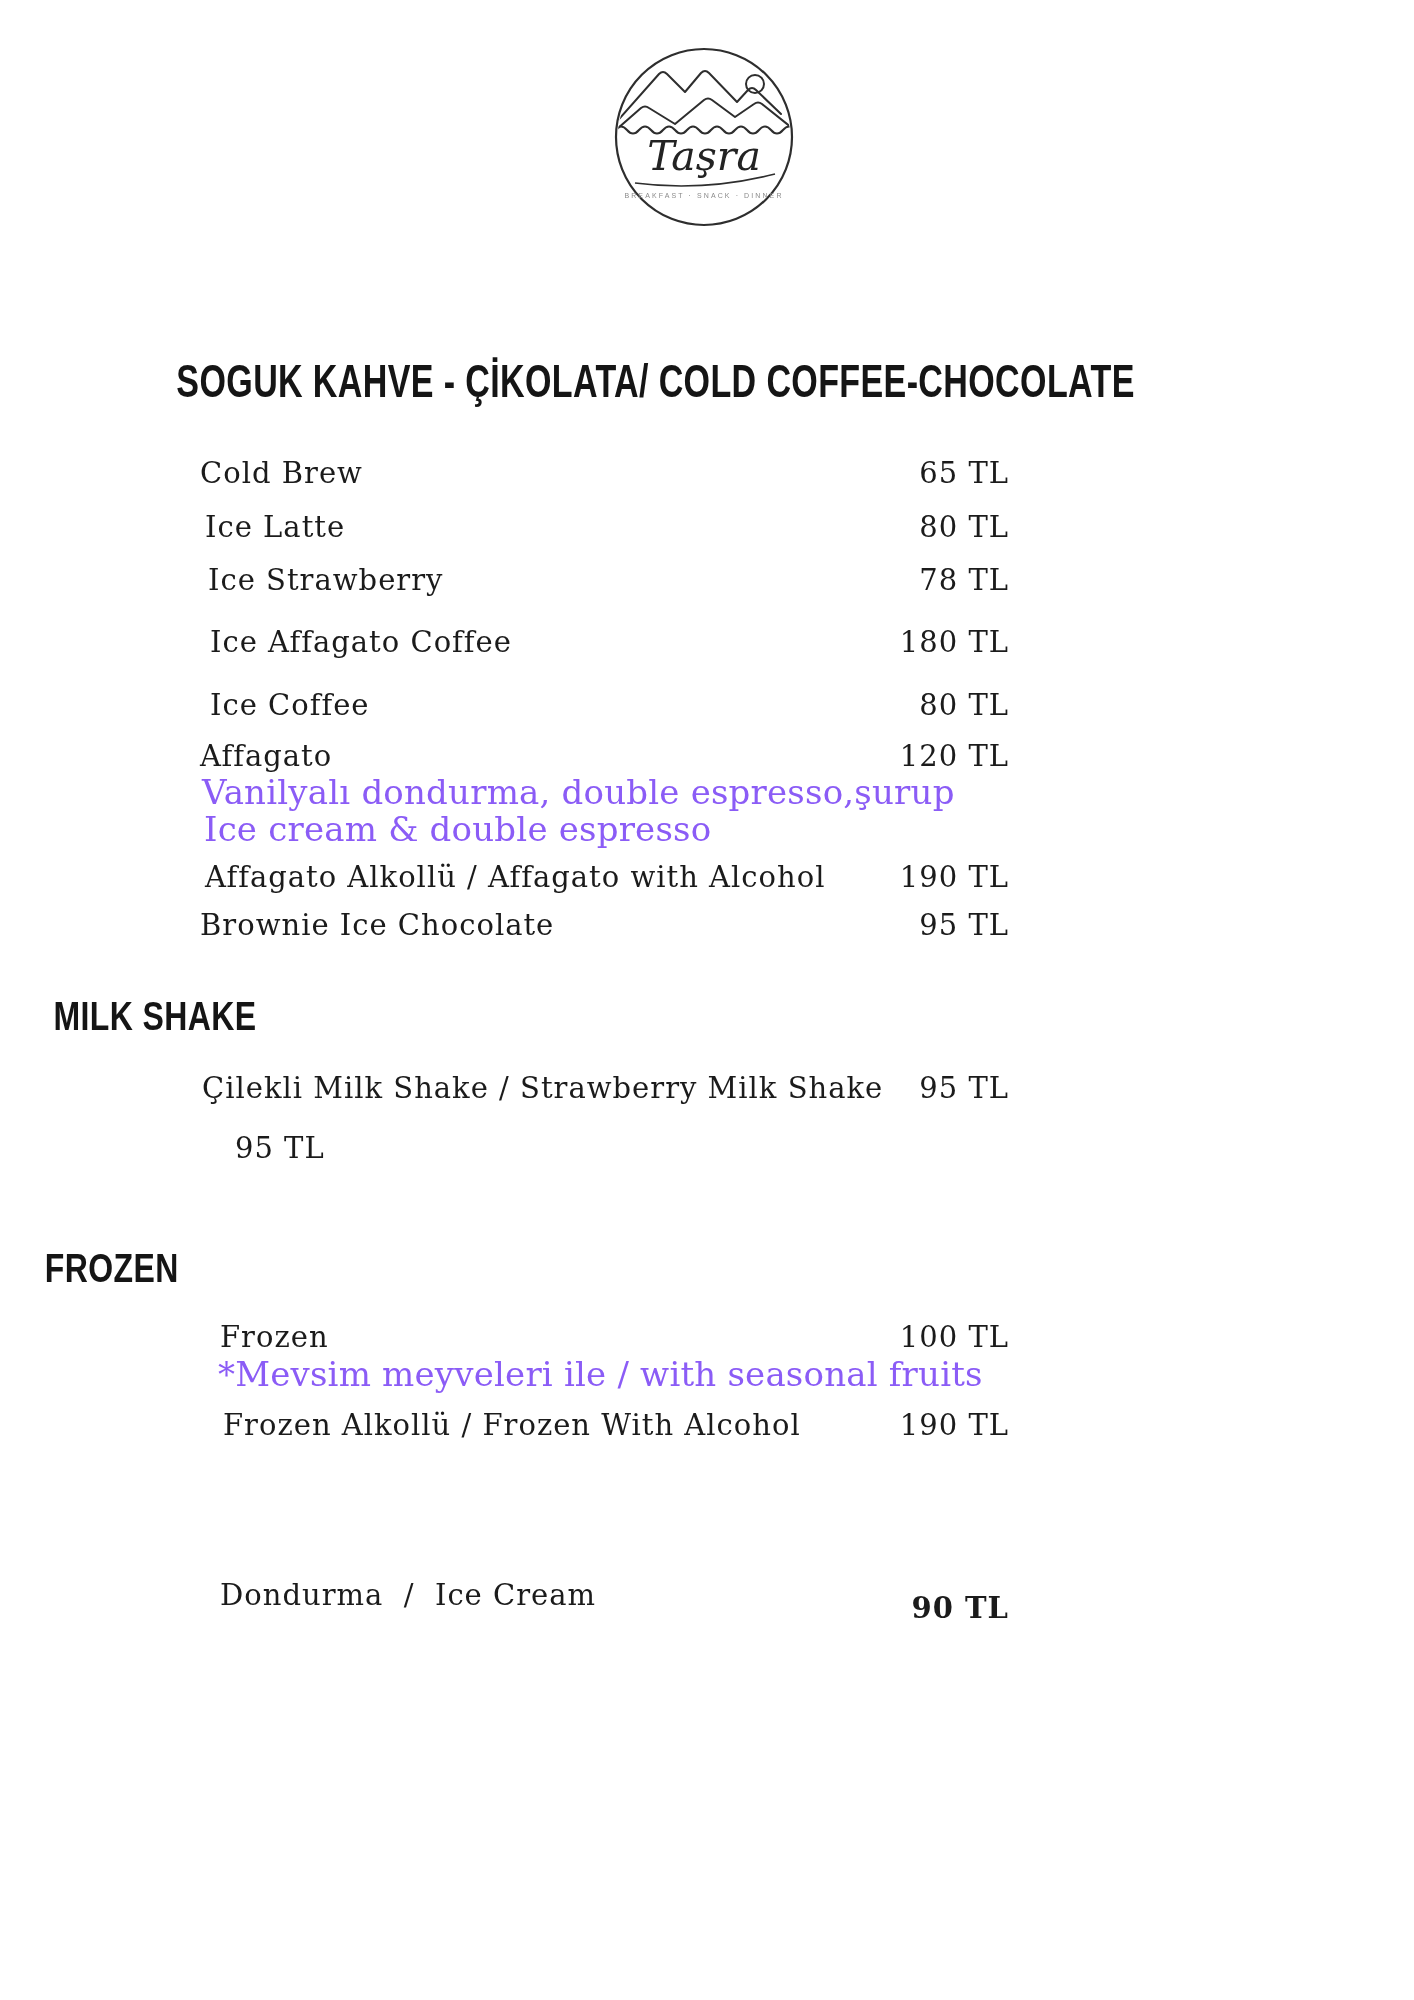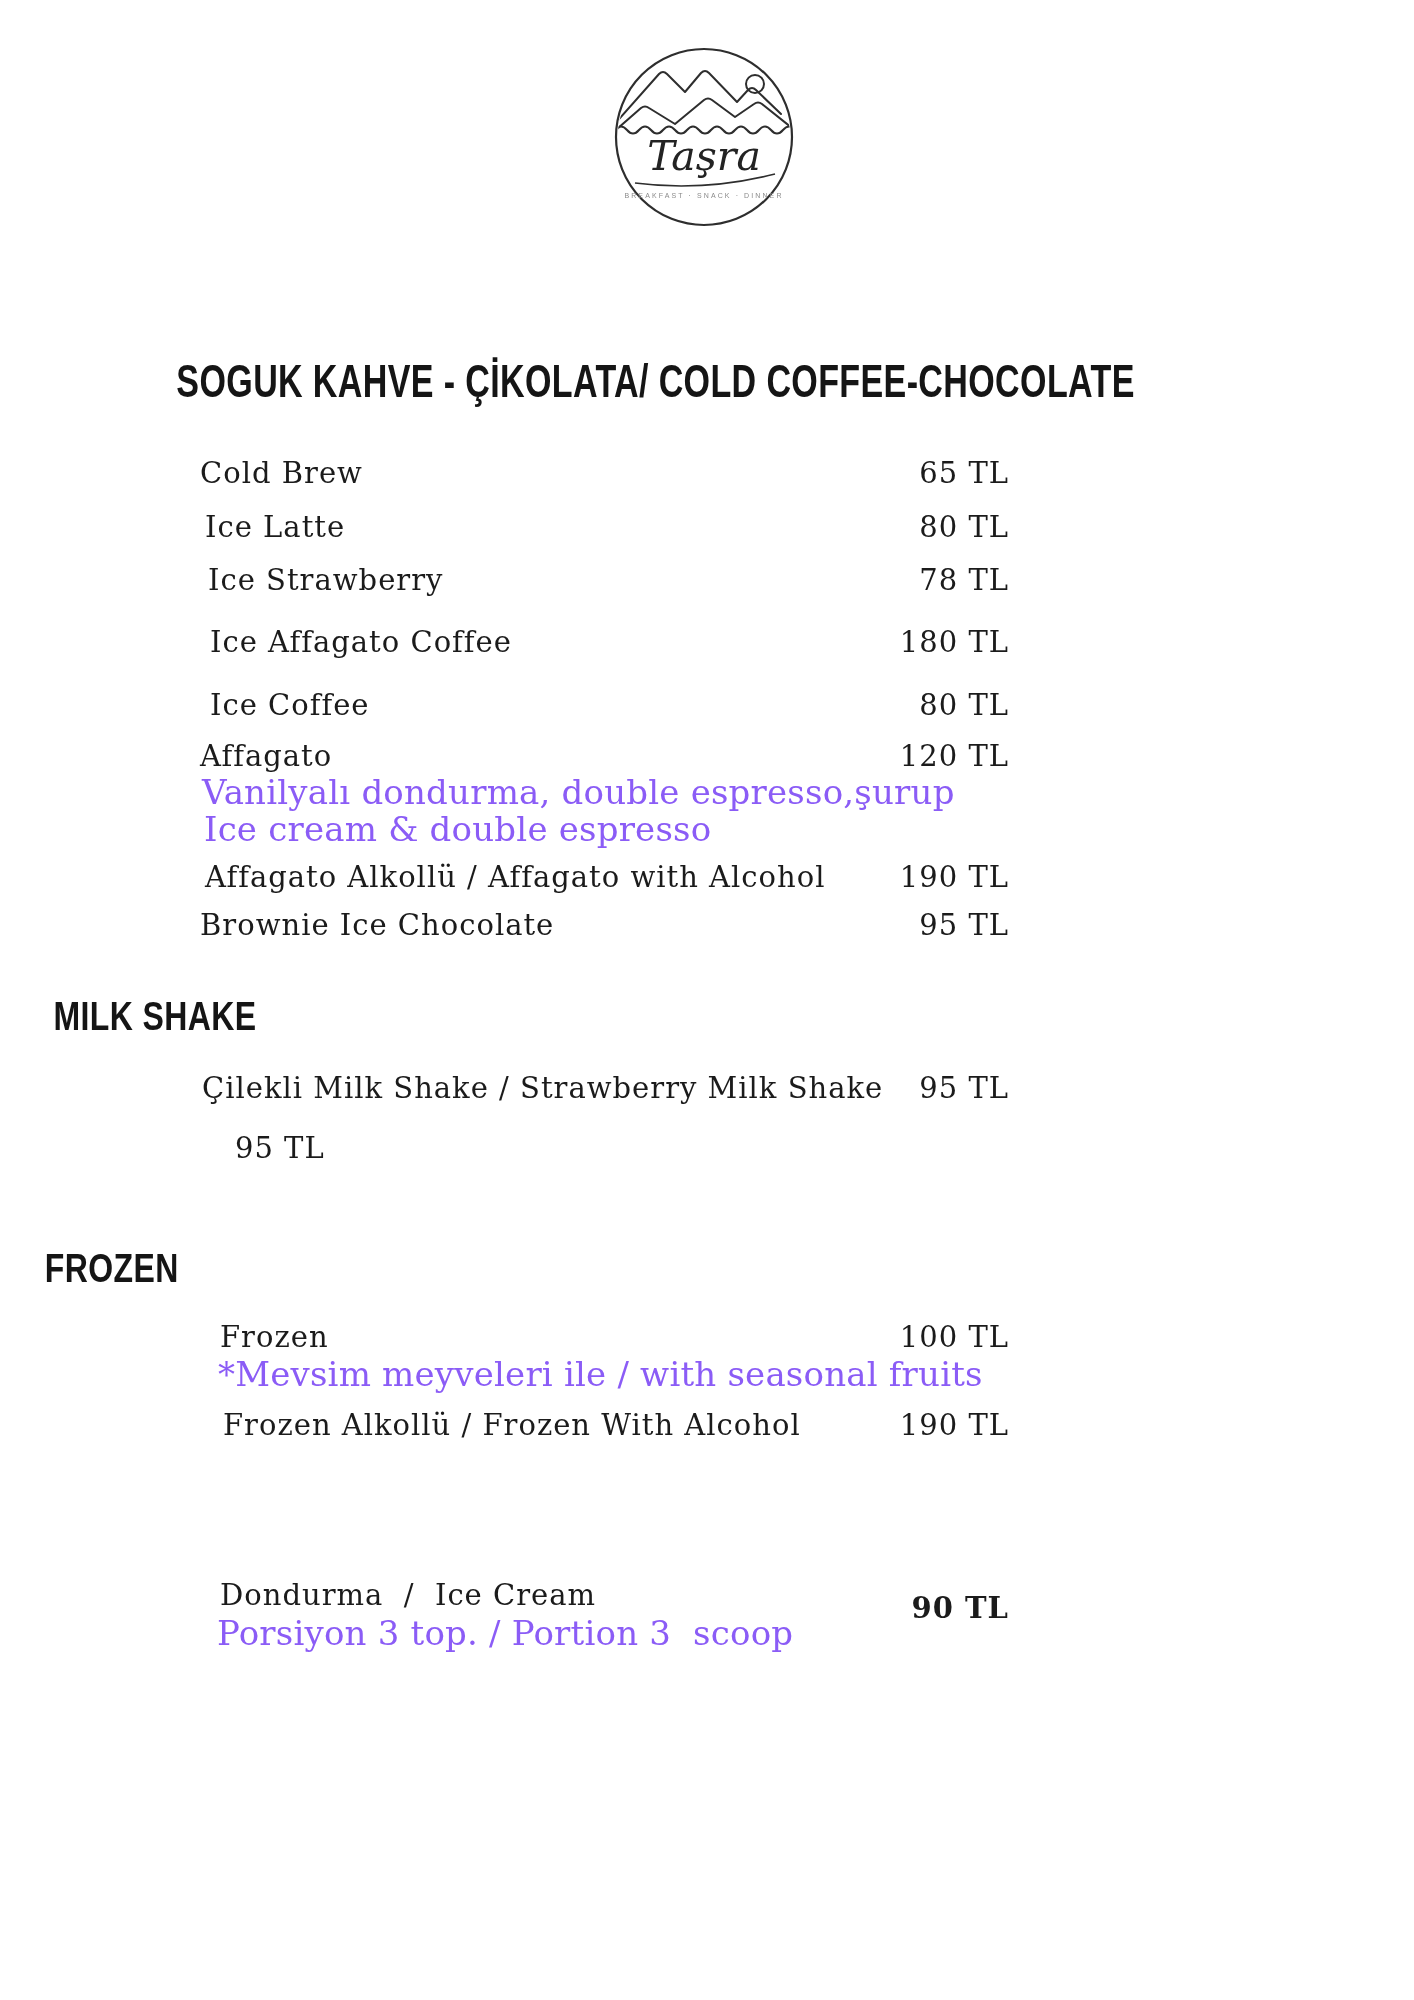--- a/index.html
+++ b/index.html
@@ -117,7 +117,6 @@
   <div class="row" style="top:1579px;left:220px;right:460px">
     <span class="item-name">Dondurma  /  Ice Cream</span>
   </div>
-  <div class="desc" style="top:1614px;left:217px">Porsiyon 3 top. / Portion 3  scoop</div>
   <div class="lone-price" style="top:1592px">90 TL</div>
 
 </div>

